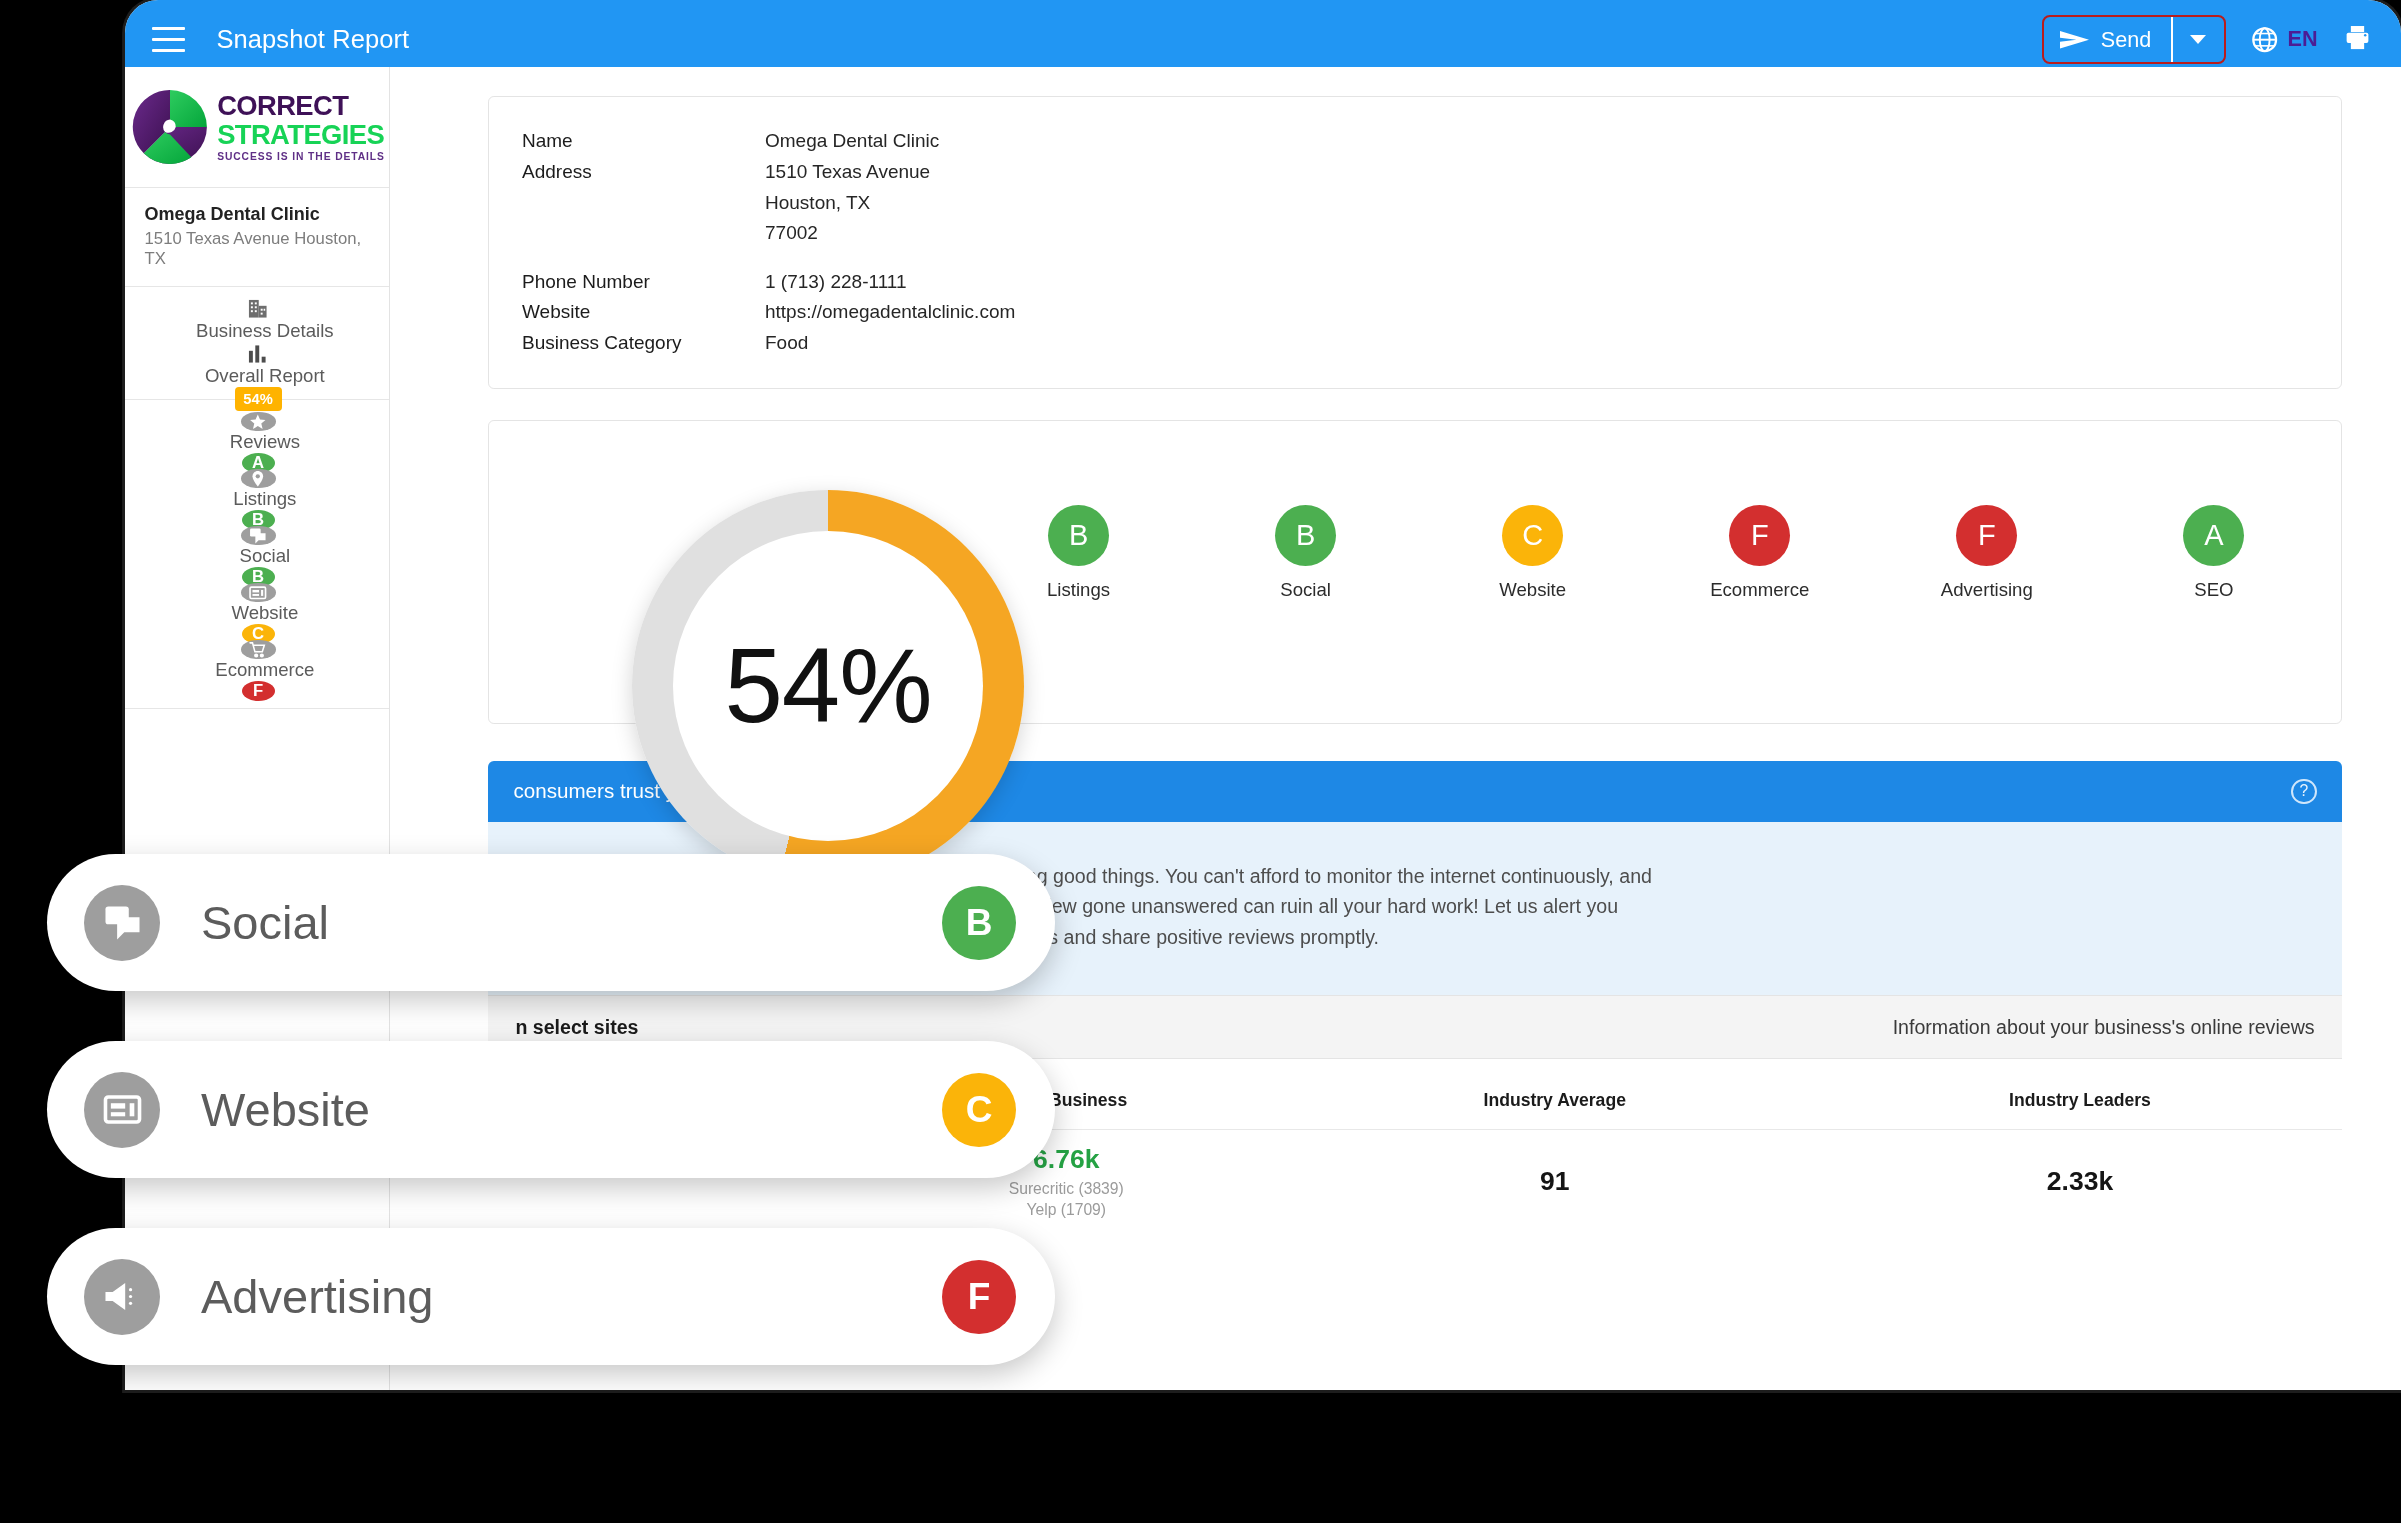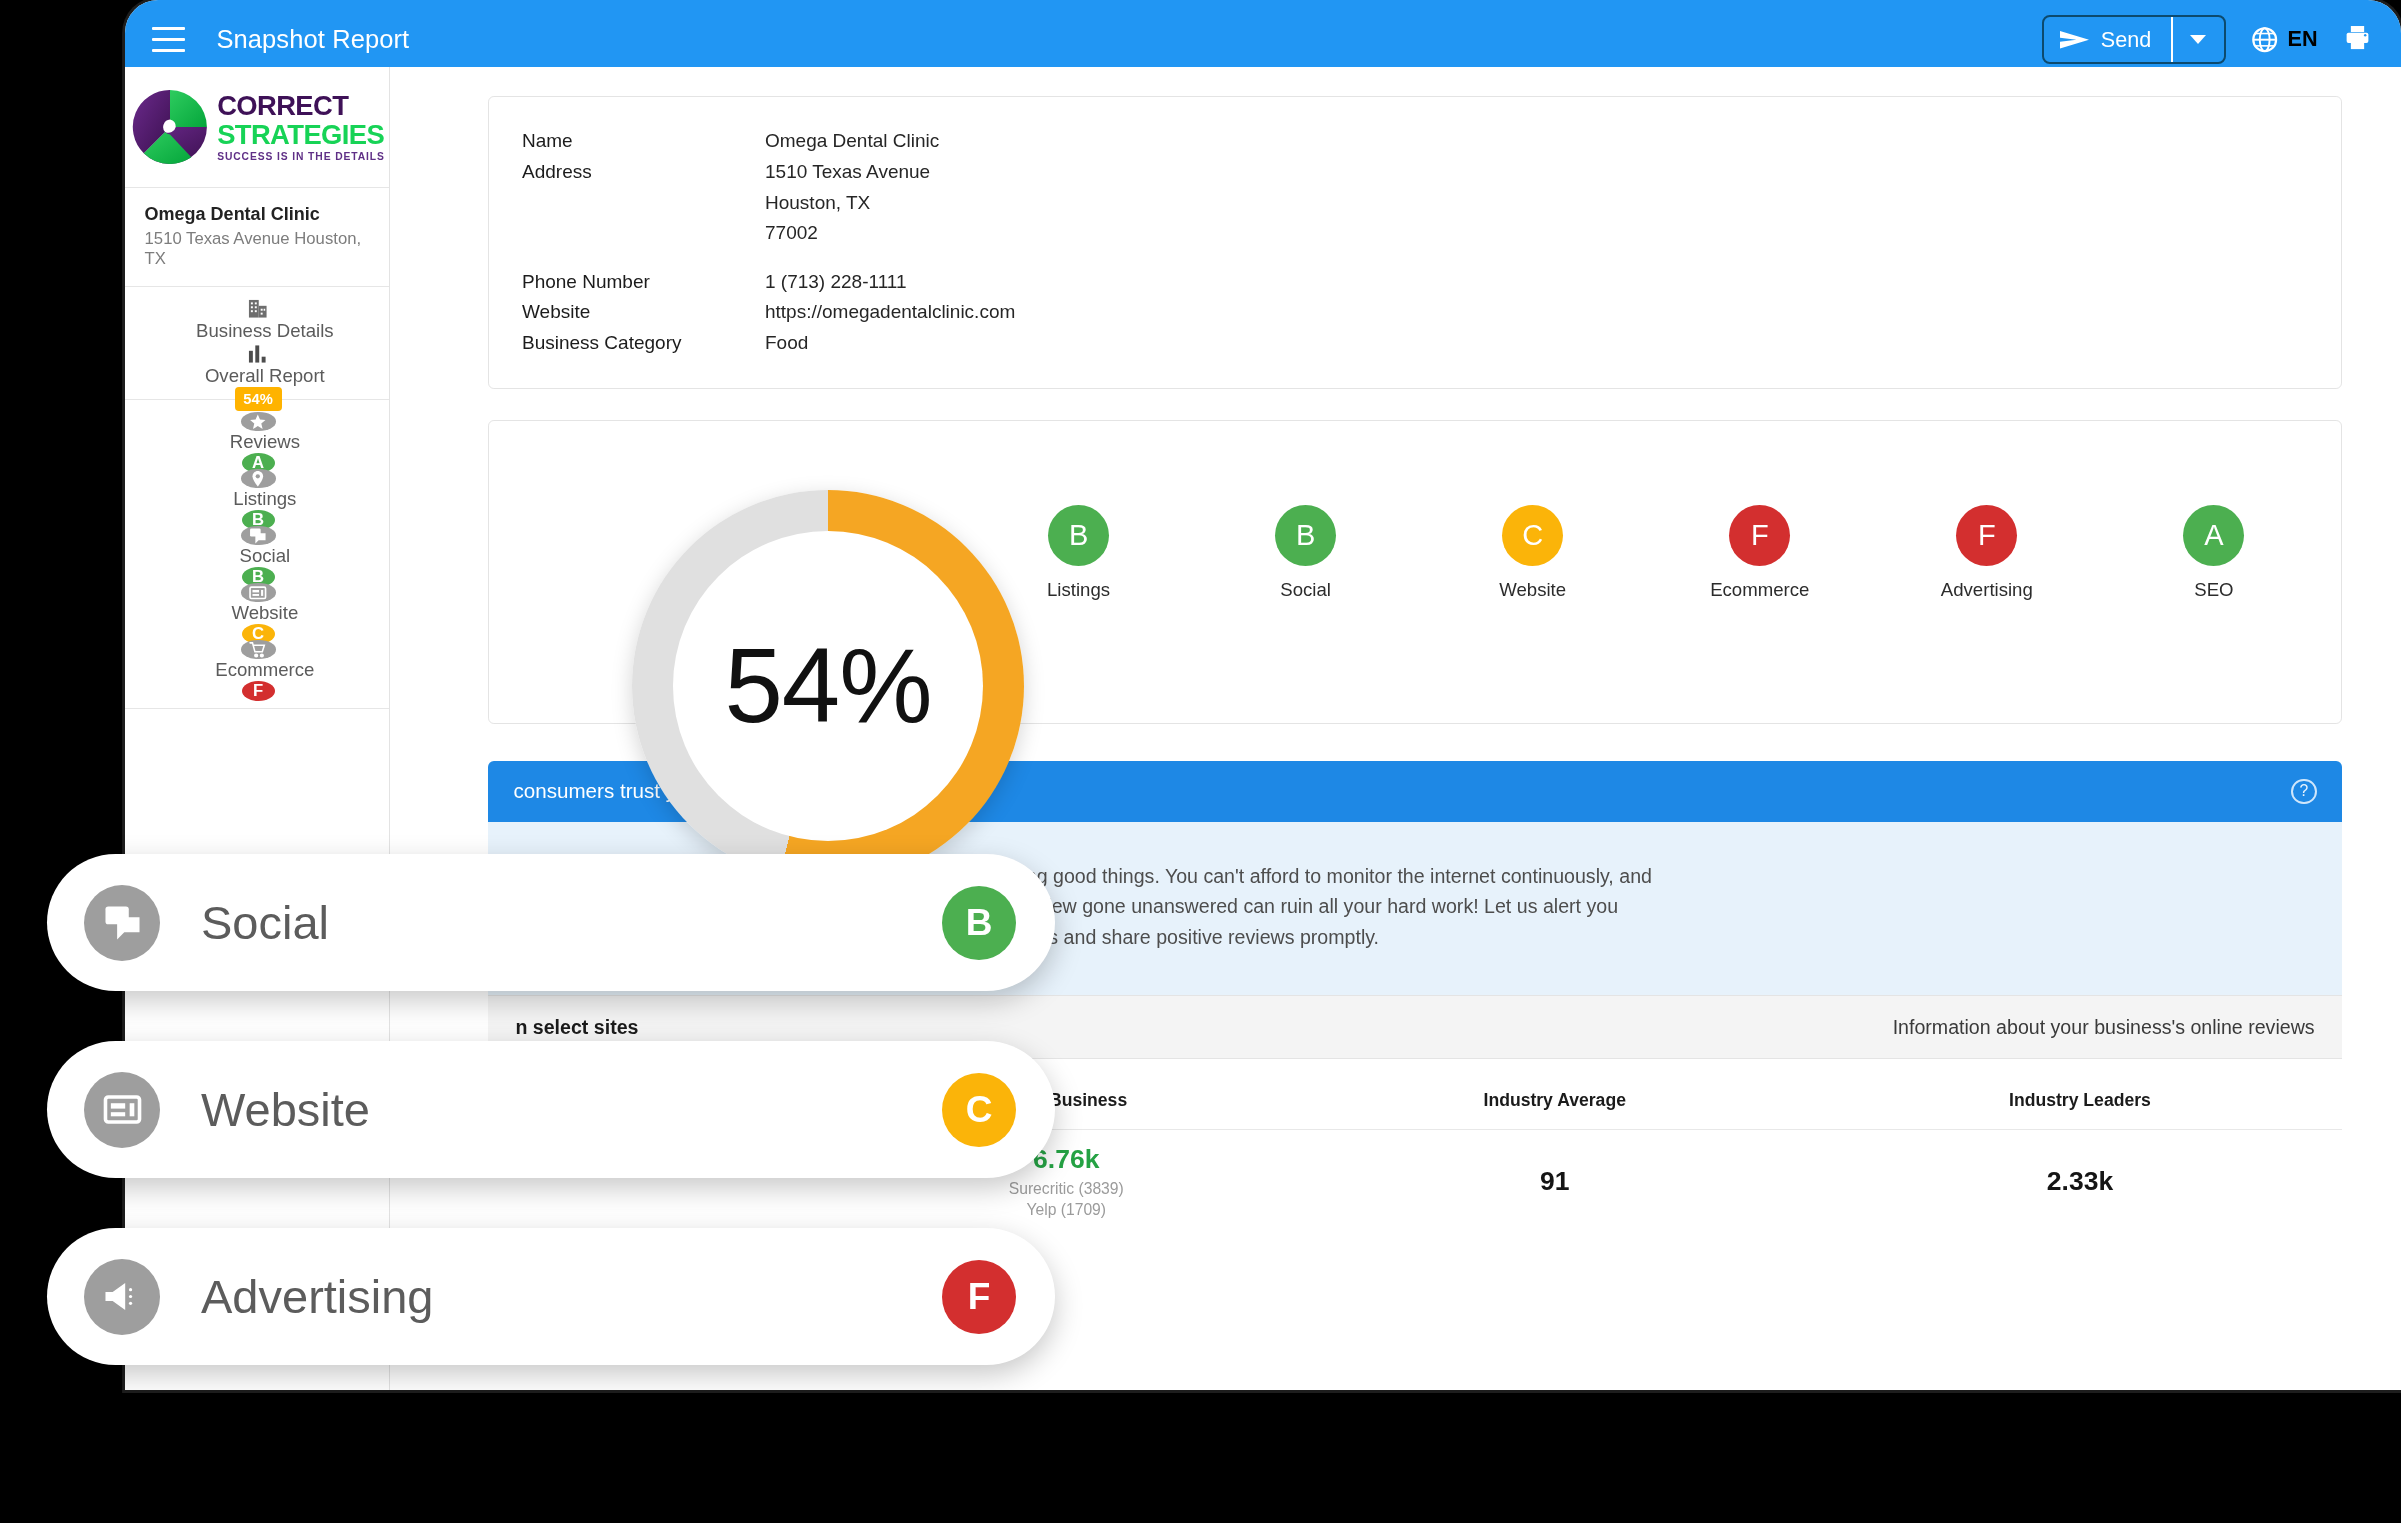--- a/index.html
+++ b/index.html
@@ -31,7 +31,7 @@
   .hamburger i { display:block; height:2.9px; background:#fff; border-radius:1px; }
   .appbar-title { color:#fff; font-size:25.5px; font-weight:400; margin-left:31px; letter-spacing:0.1px; }
   .appbar-right { margin-left:auto; display:flex; align-items:center; gap:25.5px; padding-right:29px; }
-  .send-group { display:flex; align-items:stretch; border:2px solid #0c4a6e; border-radius:7.8px; height:49px; overflow:hidden; }
+  .send-group { display:flex; align-items:stretch; border:2px solid #b91c1c; border-radius:7.8px; height:49px; overflow:hidden; }
   .send-main { display:flex; align-items:center; gap:11.8px; padding:0 19.6px 0 15.7px; color:#fff; font-size:21.6px; cursor:pointer; }
   .send-div { width:2px; background:#fff; }
   .send-caret { width:51px; display:flex; align-items:center; justify-content:center; cursor:pointer; }

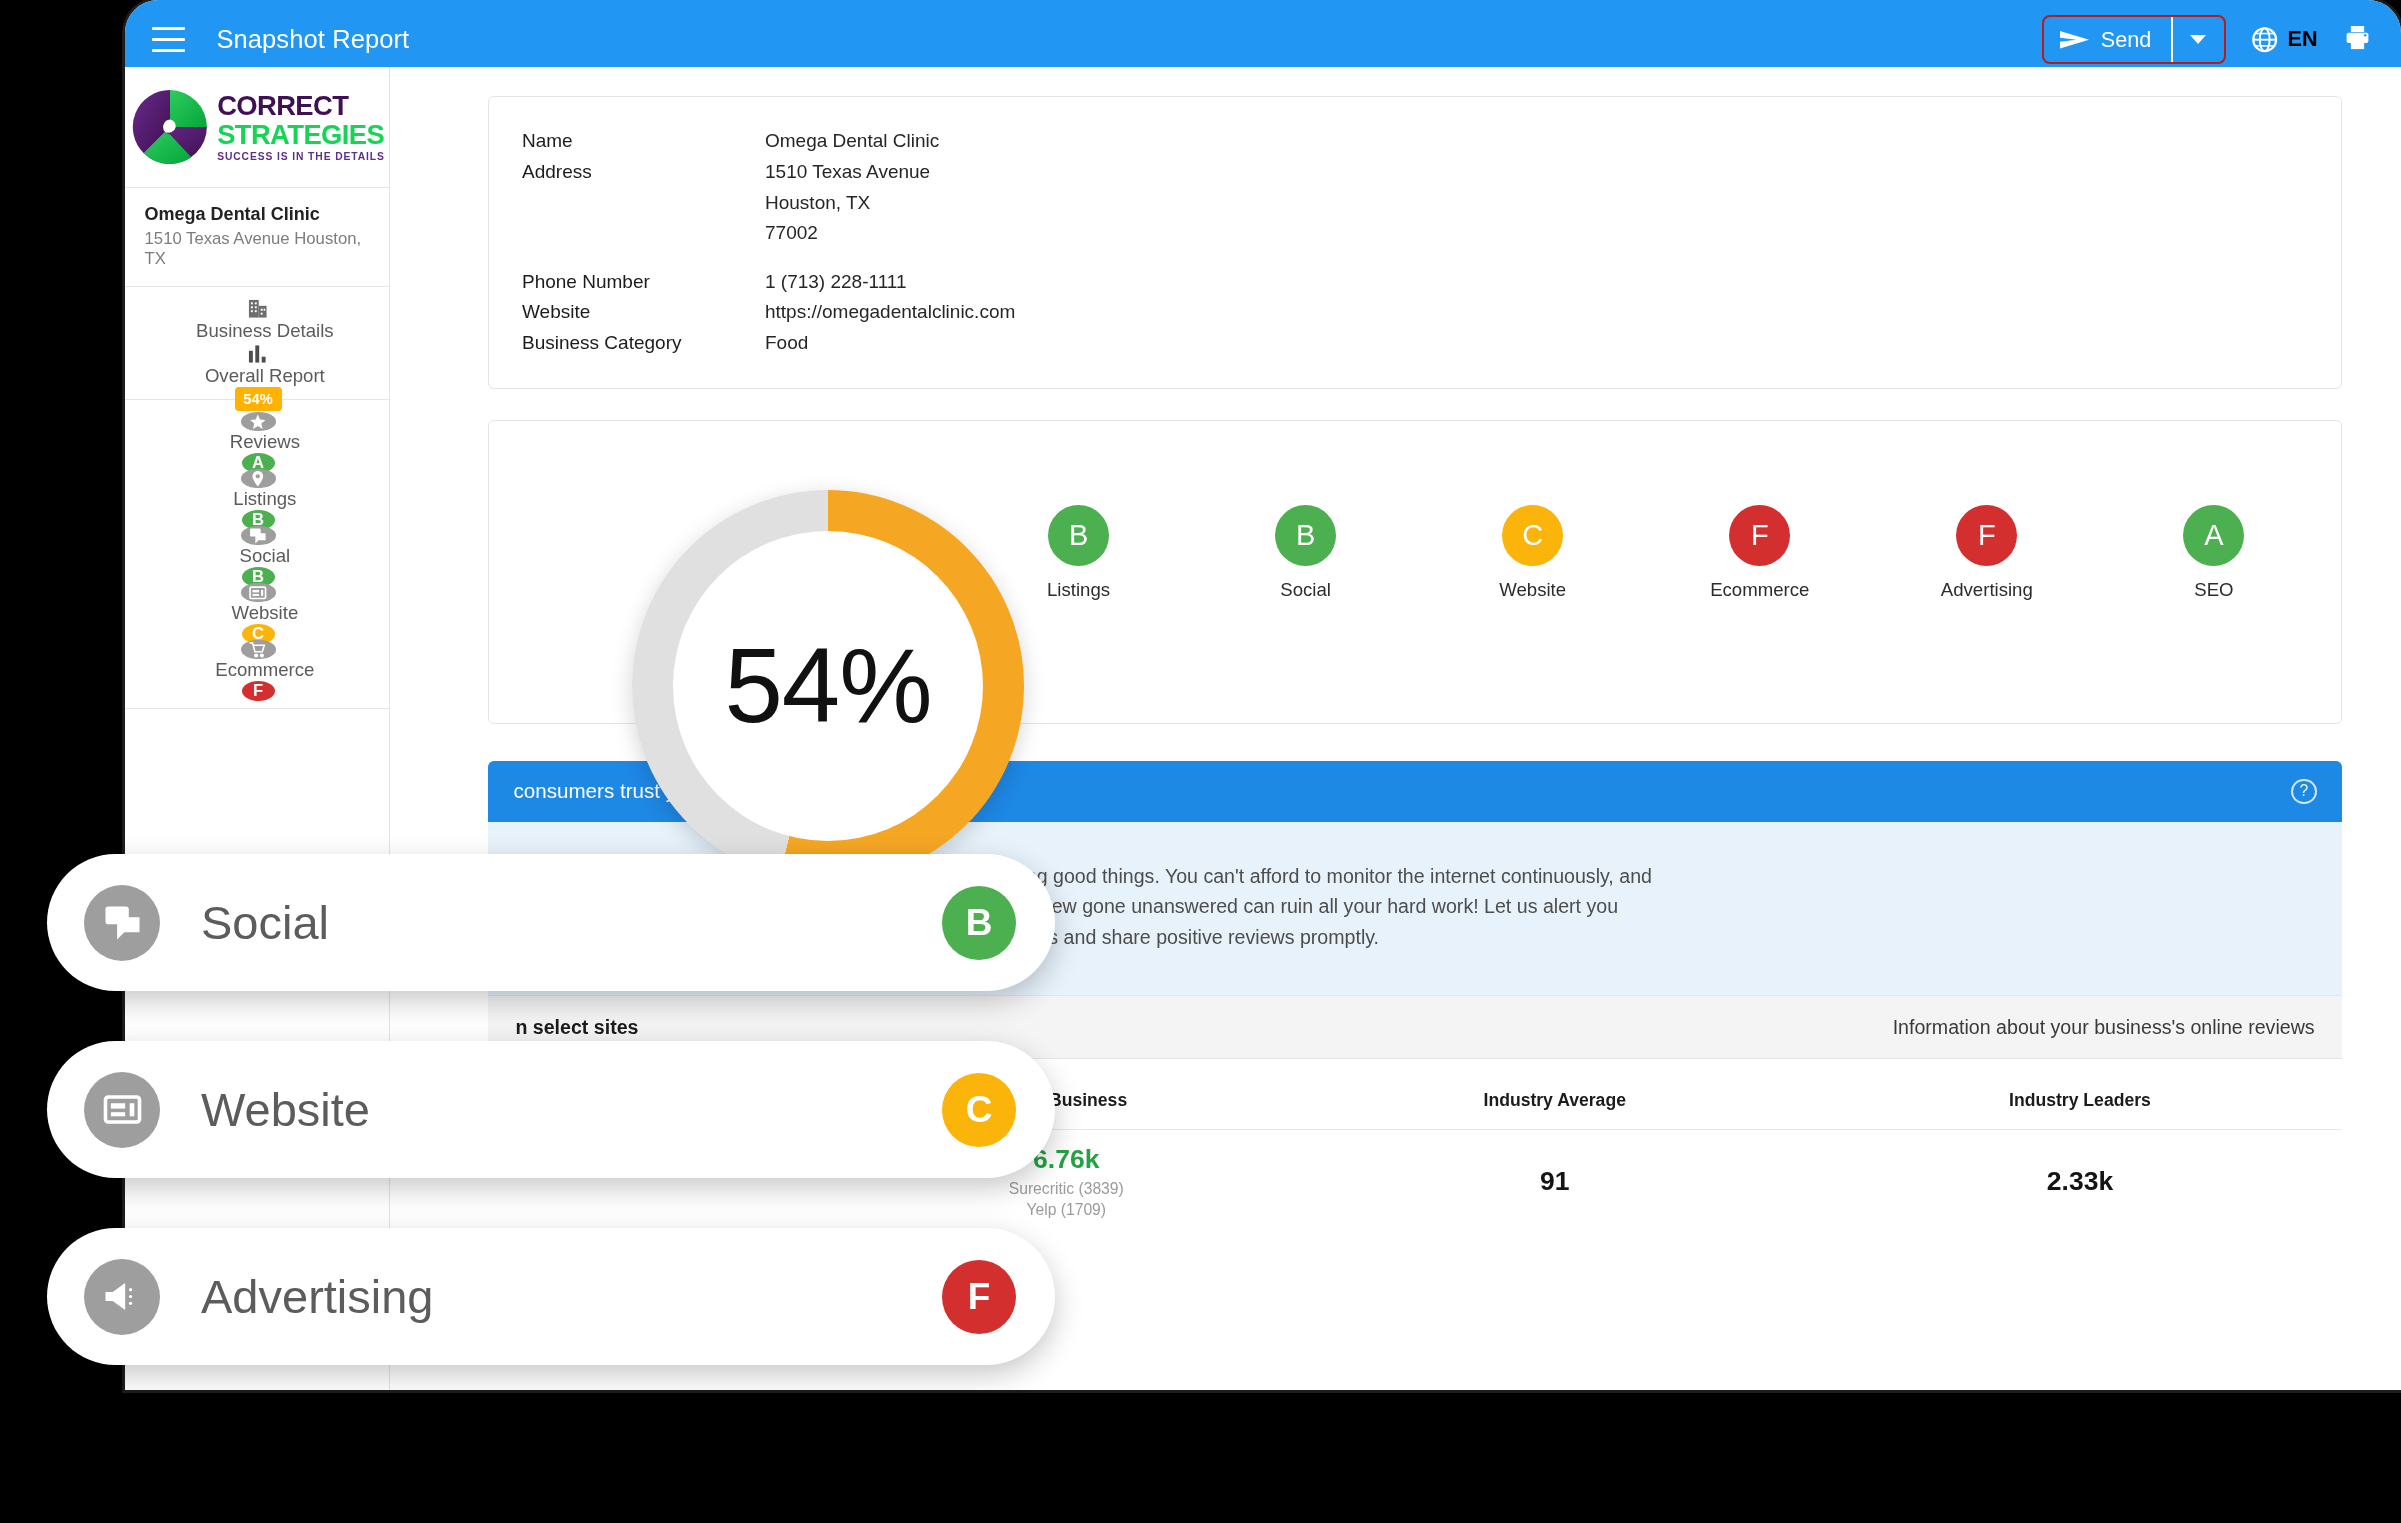--- a/index.html
+++ b/index.html
@@ -36,7 +36,7 @@
   .send-div { width:2px; background:#fff; }
   .send-caret { width:51px; display:flex; align-items:center; justify-content:center; cursor:pointer; }
   .caret-dn { width:0;height:0;border-left:8.8px solid transparent;border-right:8.8px solid transparent;border-top:9.8px solid #fff; }
-  .lang { display:flex; align-items:center; gap:8.8px; color:#000000; font-size:21.6px; font-weight:700; cursor:pointer; }
+  .lang { display:flex; align-items:center; gap:8.8px; color:#4c1d95; font-size:21.6px; font-weight:700; cursor:pointer; }
   .printer { cursor:pointer; }
 
   

